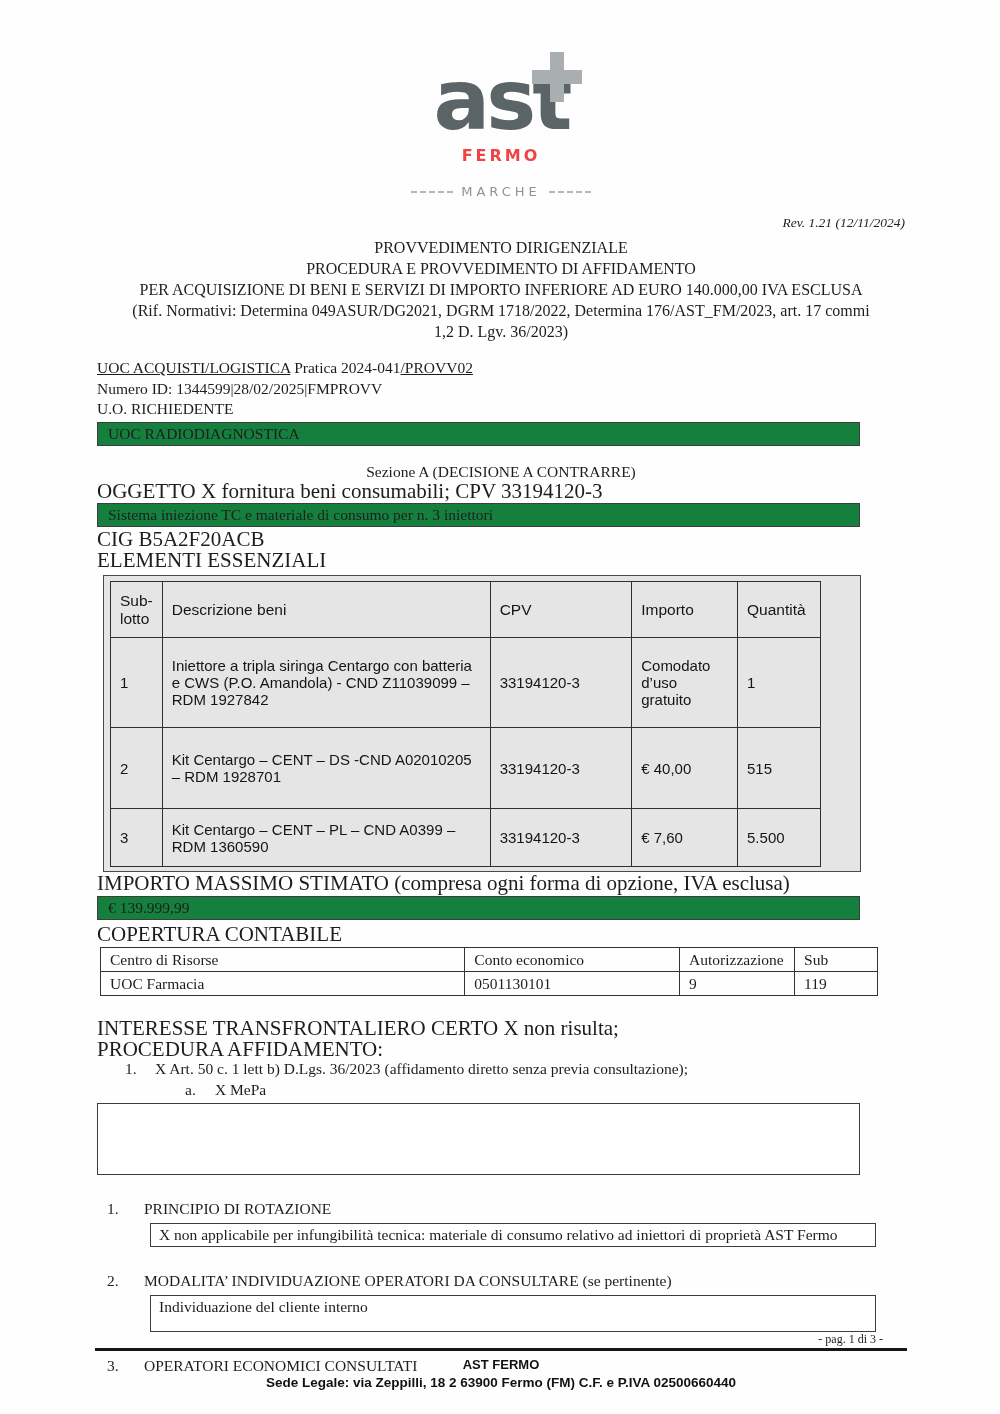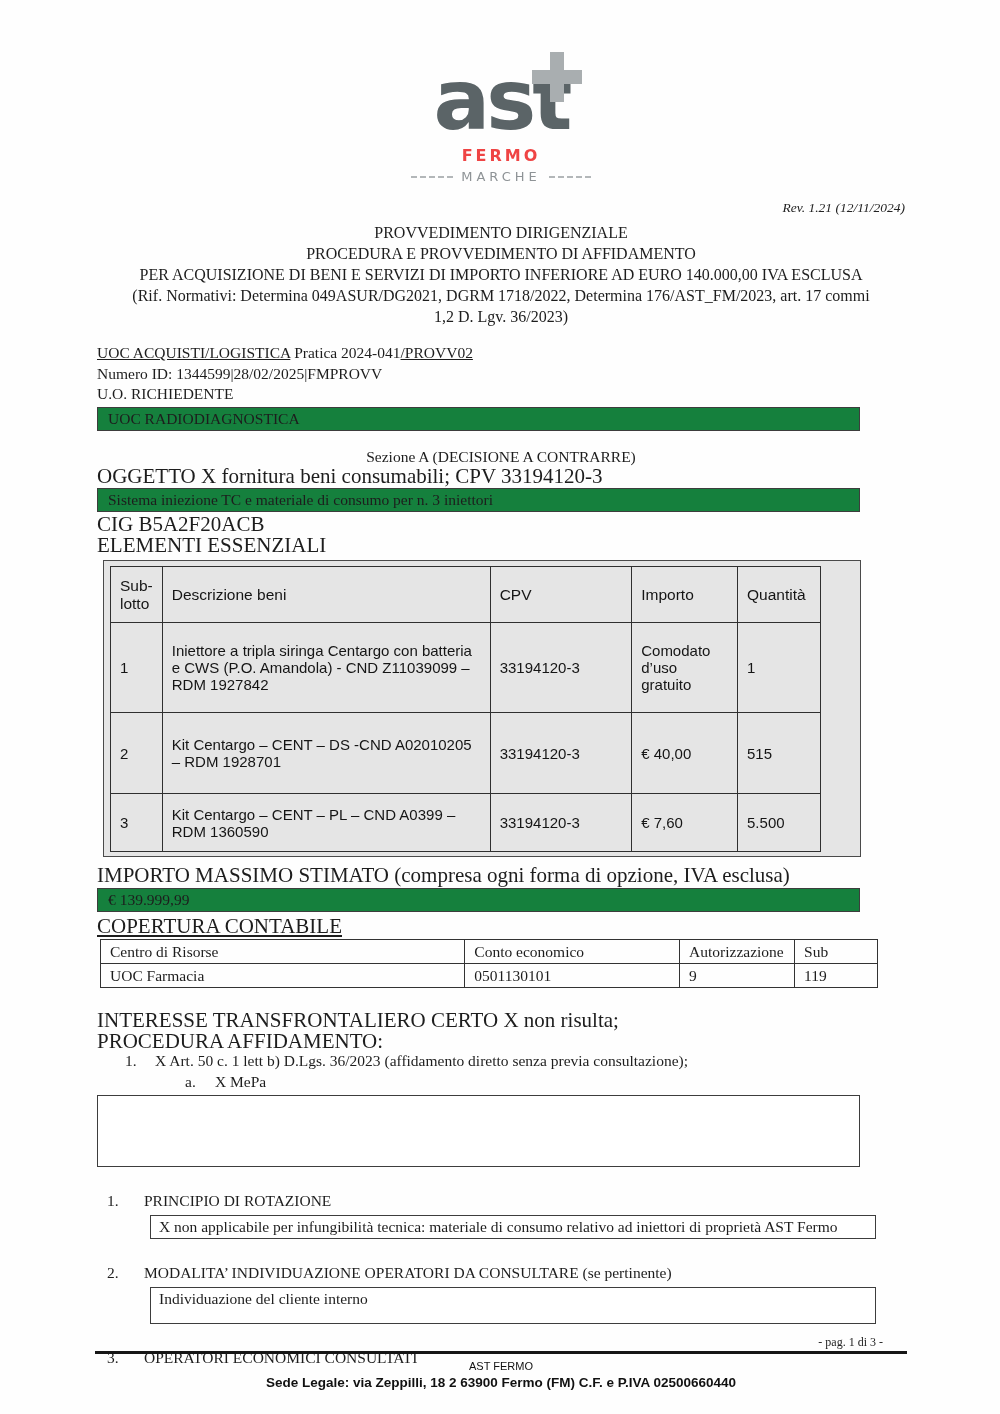--- a/index.html
+++ b/index.html
@@ -32,7 +32,7 @@
   }
   .logo-marche {
     font-family:"DejaVu Sans", sans-serif; font-size:13px;
-    letter-spacing:4px; color:#8e9396; margin-top:4px;
+    letter-spacing:4px; color:#8e9396; margin-top:19px;
     display:flex; align-items:center; justify-content:center; gap:8px;
   }
   .logo-dash { display:inline-block; width:42px; border-top:2px dashed #b3b7b9; height:0; }

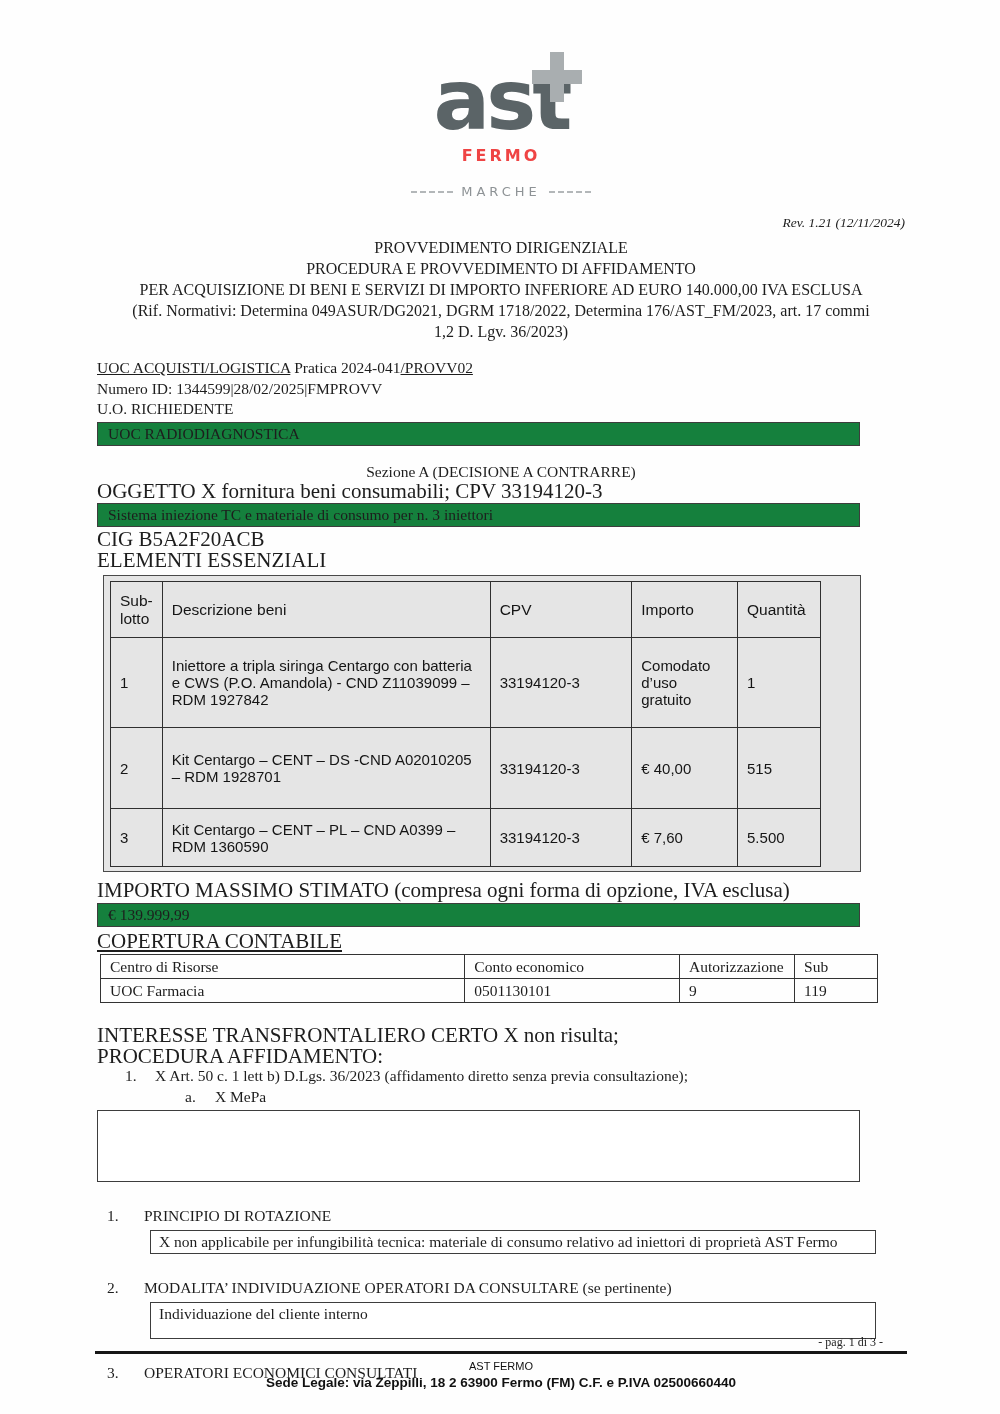--- a/index.html
+++ b/index.html
@@ -178,7 +178,7 @@
       </table>
   </div>
 
-  <div class="bodyline" style="margin-top:8px;">IMPORTO MASSIMO STIMATO (compresa ogni forma di opzione, IVA esclusa)</div>
+  <div class="bodyline" style="margin-top:1px;">IMPORTO MASSIMO STIMATO (compresa ogni forma di opzione, IVA esclusa)</div>
   <div class="fieldbox">€ 139.999,99</div>
 
   <div class="bodyline" style="margin-top:4px;text-decoration:underline;">COPERTURA CONTABILE</div>

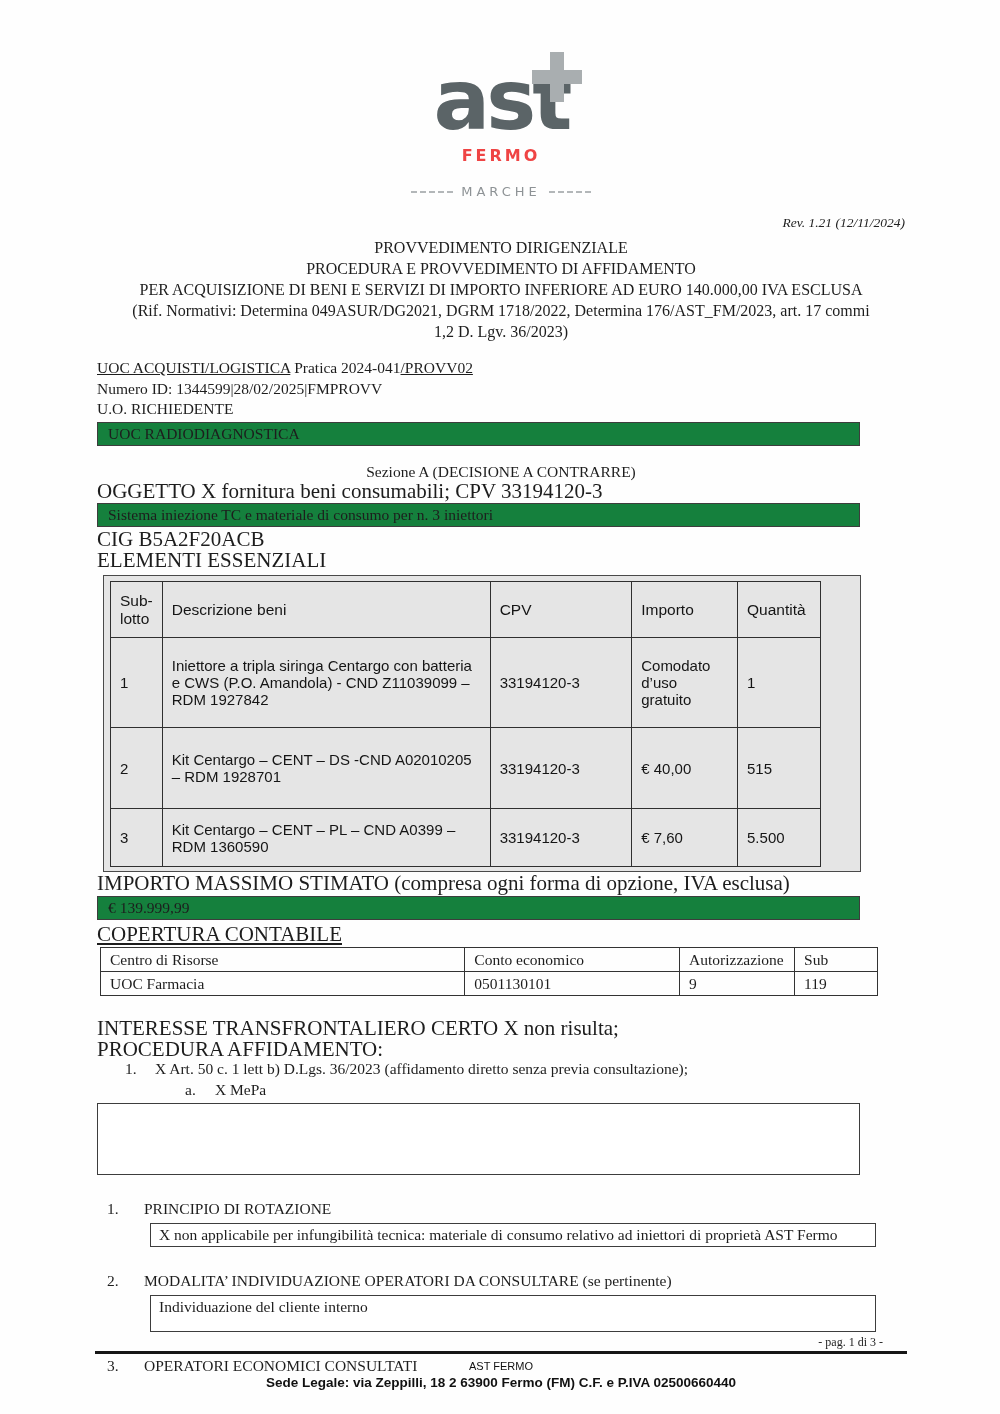--- a/index.html
+++ b/index.html
@@ -181,7 +181,7 @@
   <div class="bodyline" style="margin-top:1px;">IMPORTO MASSIMO STIMATO (compresa ogni forma di opzione, IVA esclusa)</div>
   <div class="fieldbox">€ 139.999,99</div>
 
-  <div class="bodyline" style="margin-top:4px;text-decoration:underline;">COPERTURA CONTABILE</div>
+  <div class="bodyline" style="margin-top:4px;">COPERTURA CONTABILE</div>
   <table class="cop-table">
     <tbody>
         <tr>

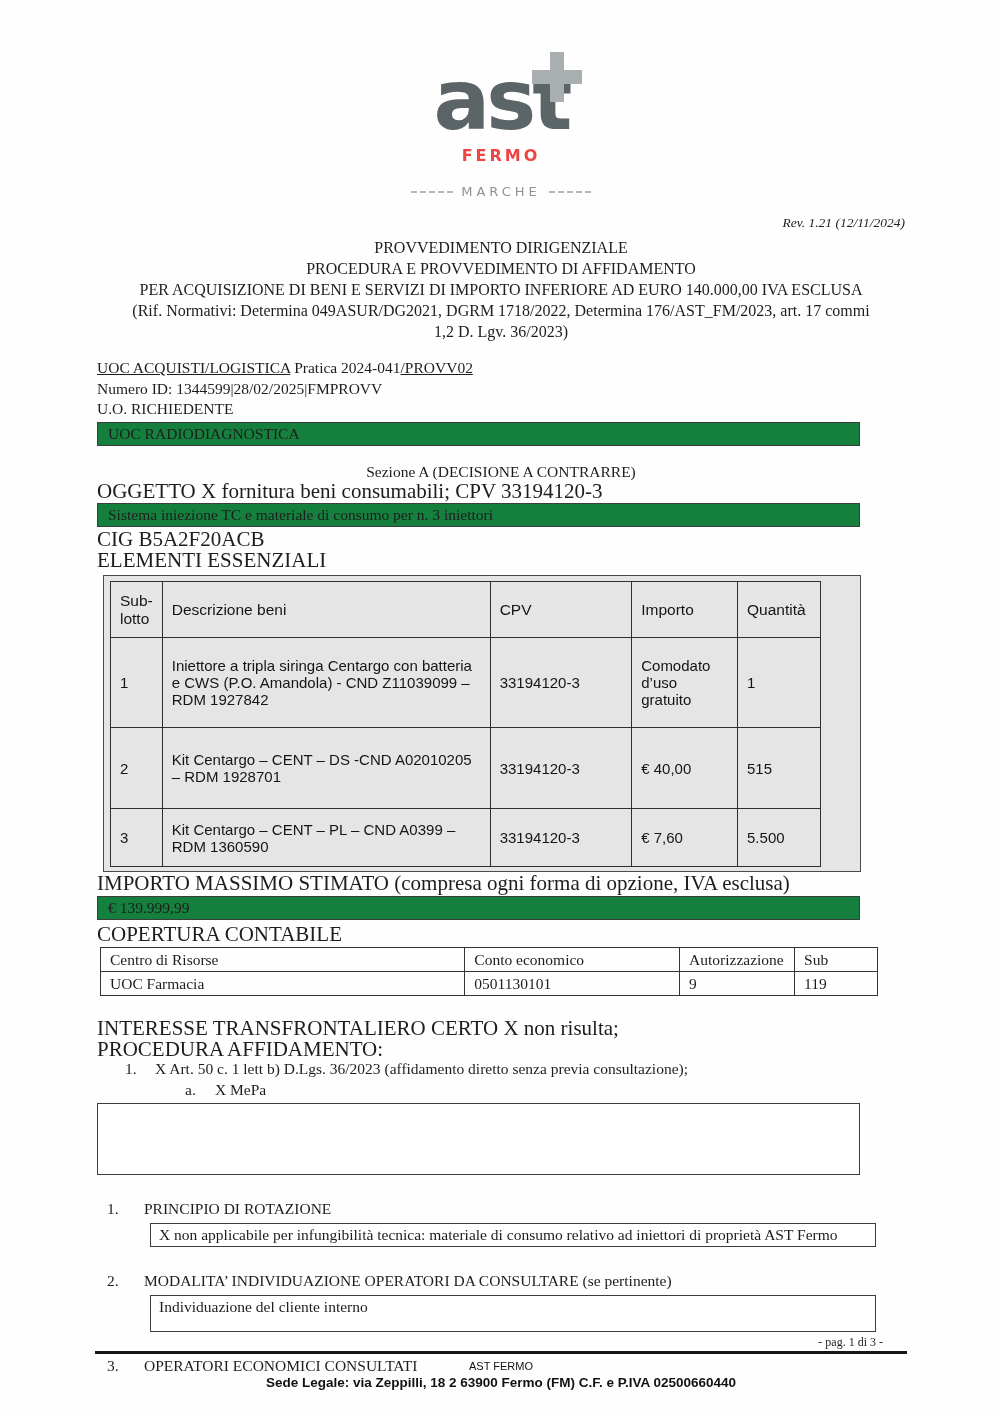--- a/index.html
+++ b/index.html
@@ -99,7 +99,7 @@
   .pag-line { text-align:right; font-size:12px; padding-right:24px; color:#222; }
   .footer-rule { border-top:3px solid #161616; margin-top:1px; }
   .footer-text { text-align:center; font-family:"Liberation Sans", sans-serif; color:#111; margin-top:6px; }
-  .footer-org { font-size:11px; font-weight:400; }
+  .footer-org { font-size:13px; font-weight:700; }
   .footer-addr { font-size:13.5px; font-weight:700; margin-top:3px; }
 </style>
 </head>

